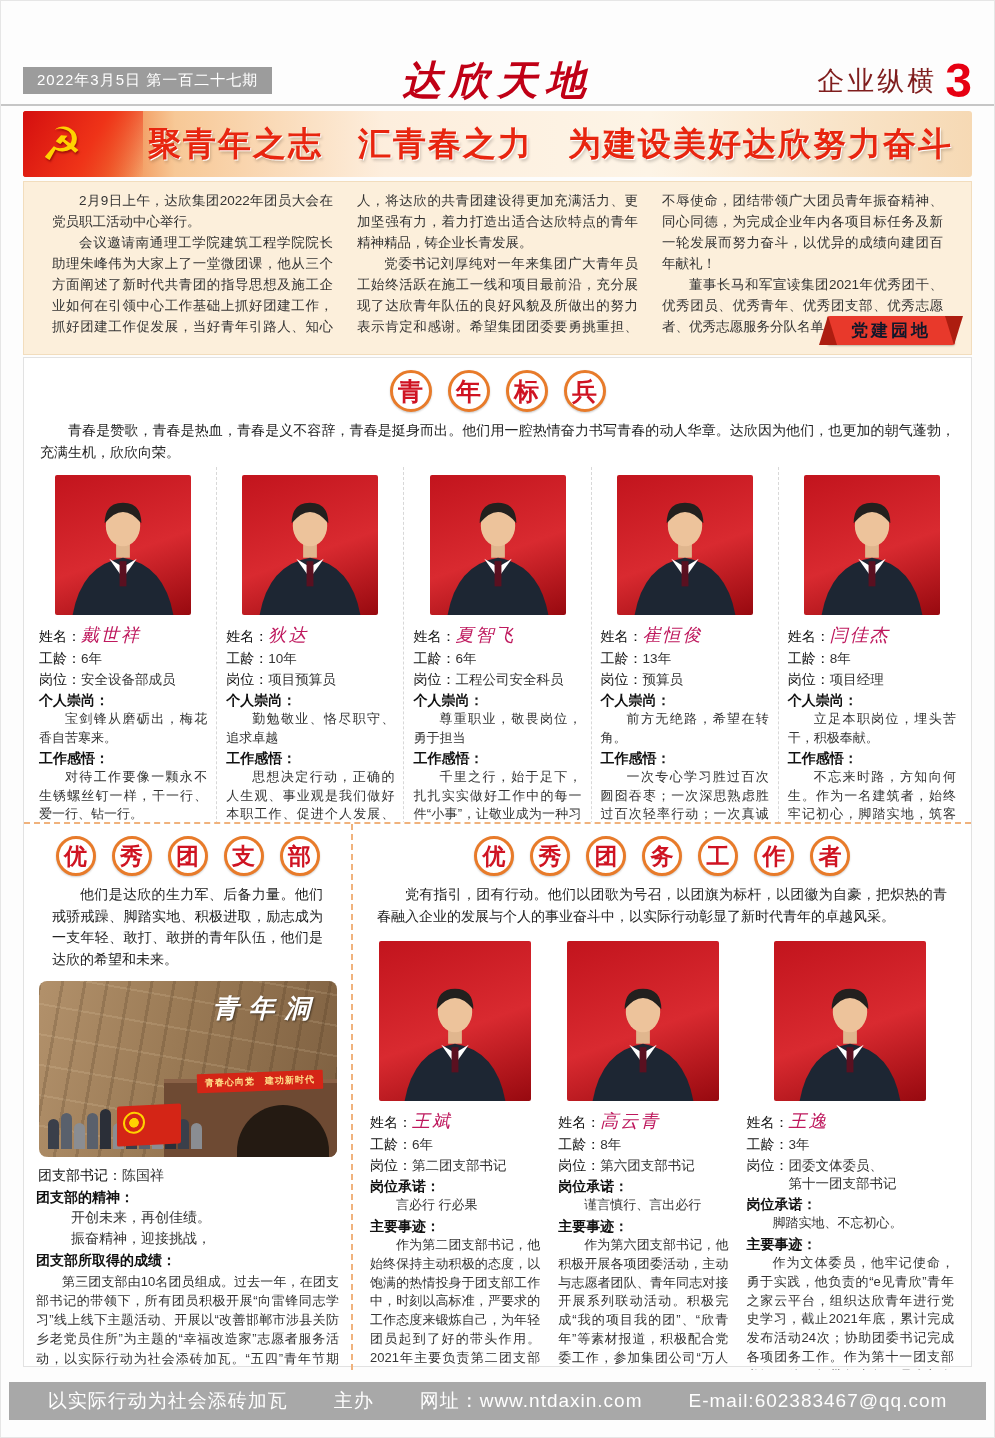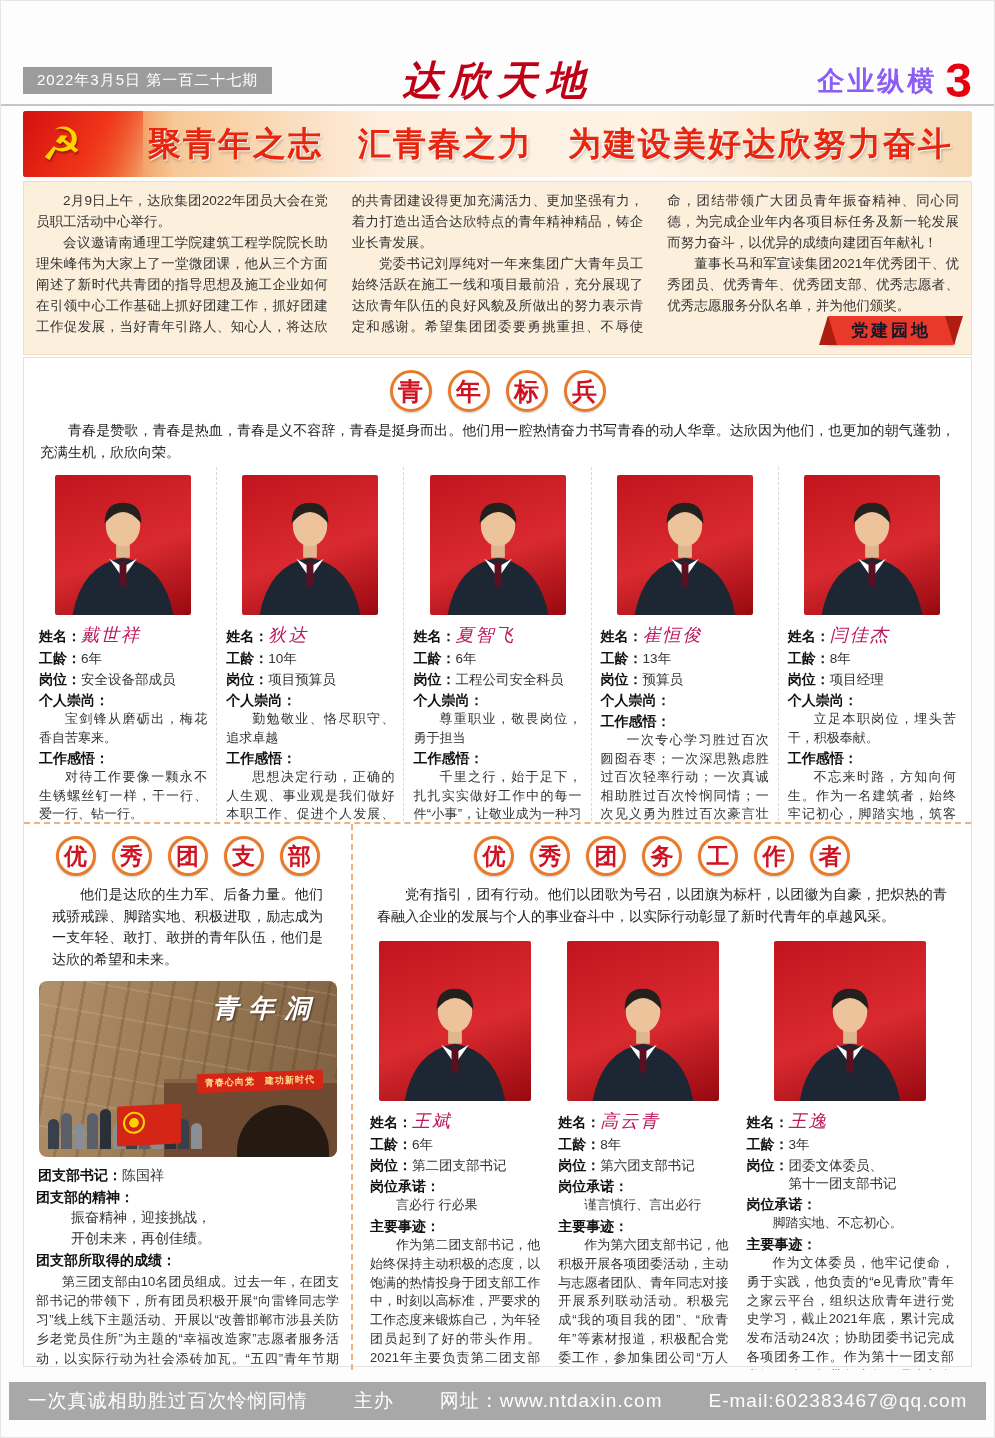--- a/index.html
+++ b/index.html
@@ -15,7 +15,7 @@
                  font-family:"DejaVu Serif", serif; font-style:italic; font-weight:bold;
                  color:#c00016; font-size:40px; letter-spacing:8px; }
   .section-page { position:absolute; right:0; top:0; display:flex; align-items:center; }
-  .section-label { font-size:27px; font-weight:bold; color:#8b5cf6; letter-spacing:3px; }
+  .section-label { font-size:27px; font-weight:normal; color:#7f1d1d; letter-spacing:3px; }
   .page-number { font-size:48px; font-weight:bold; color:#e60012; margin-left:8px; line-height:1; }
   .masthead-rule { position:absolute; top:103px; left:0; right:0; height:2px; background:#c6c6c6; }
 

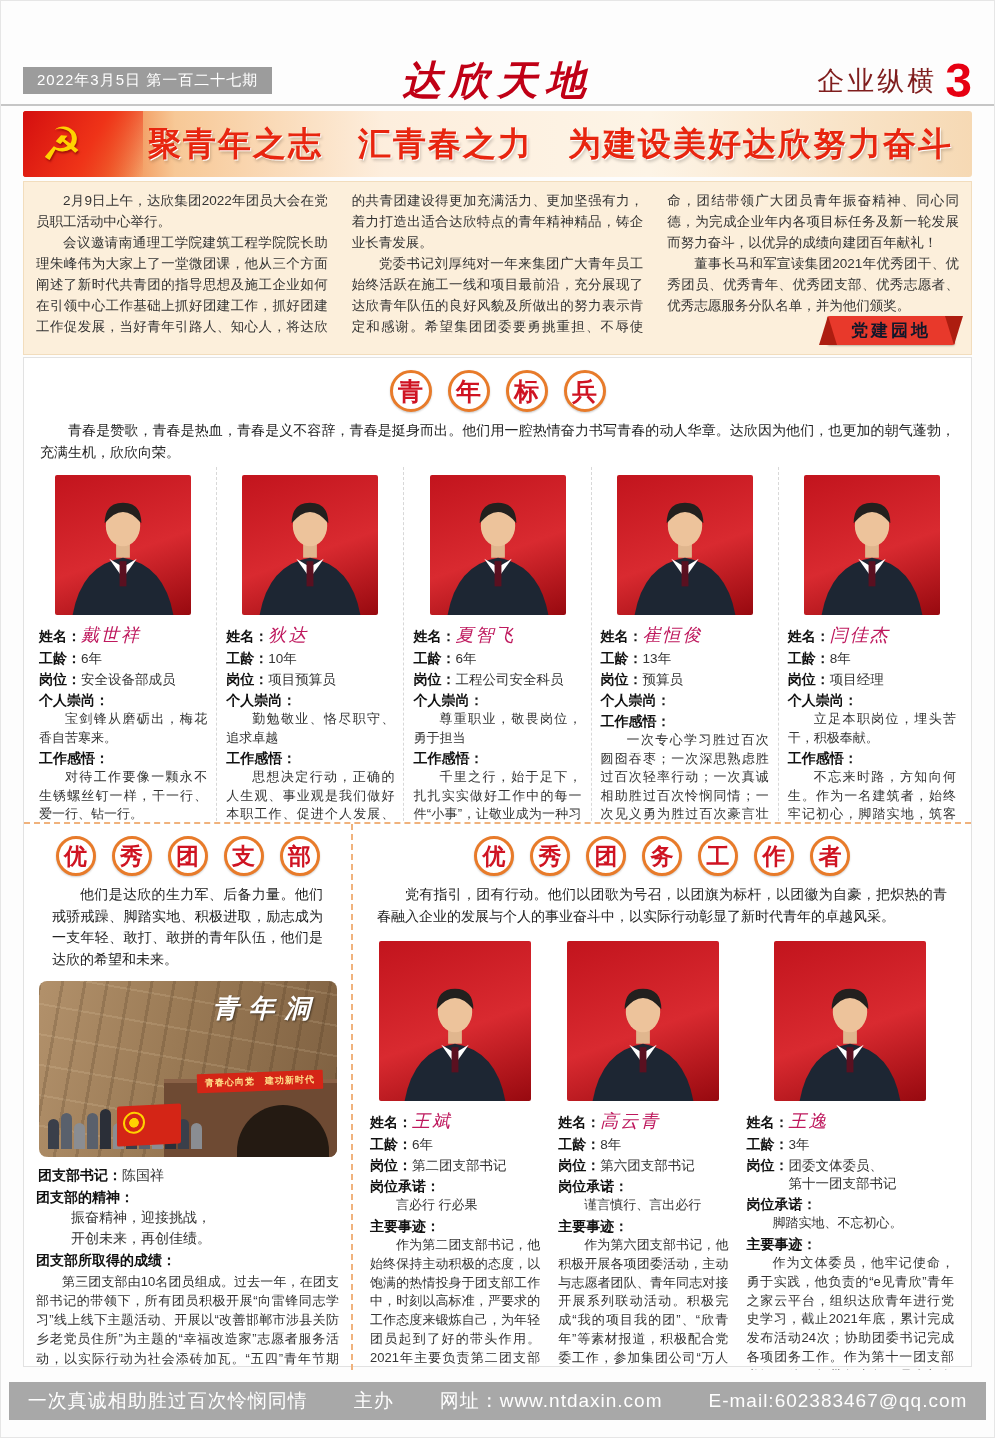--- a/index.html
+++ b/index.html
@@ -33,7 +33,7 @@
 
   
   .article-box { position:absolute; top:180px; left:22px; right:22px; height:174px;
-                 background:#fcefdb; border:1px solid #f2ddbd; padding:9px 12px; }
+                 background:#fcefdb; border:1px solid #f2ddbd; padding:9px 28px; }
   .article-cols { column-count:3; column-gap:24px; height:100%; overflow:hidden;
                   font-size:13.5px; line-height:1.55; color:#333; text-align:justify; }
   .article-cols p { text-indent:2em; }

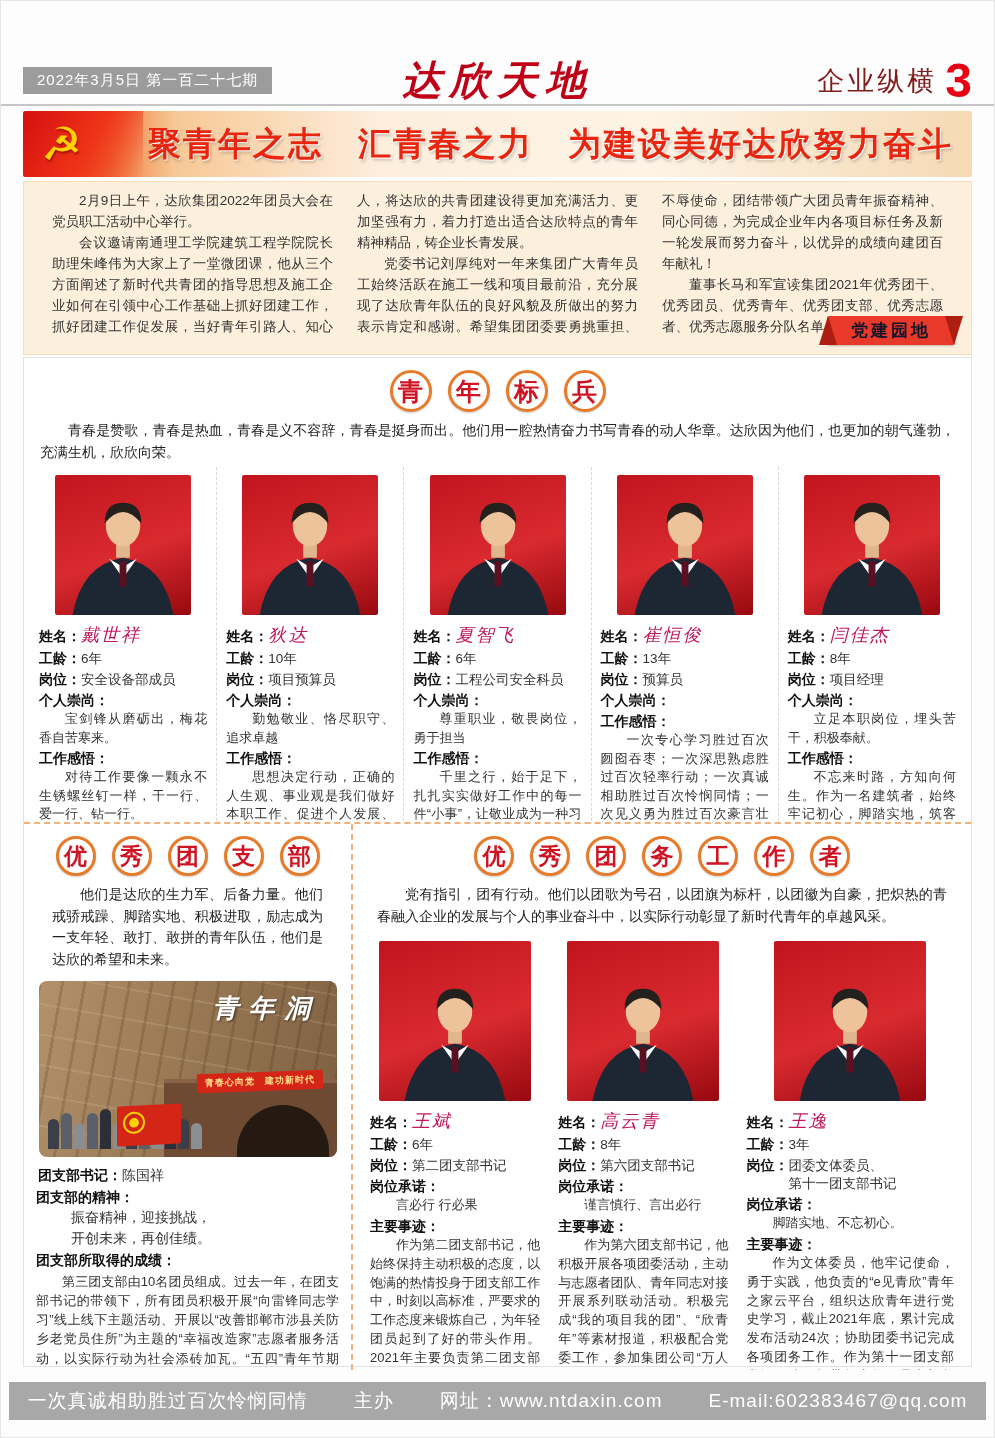--- a/index.html
+++ b/index.html
@@ -66,7 +66,7 @@
               border-radius:2px; overflow:hidden; display:flex; align-items:flex-end; justify-content:center; }
   .person-svg { width:120px; height:126px; display:block; }
   .p-row { font-size:13.5px; color:#333; margin:3px 0; display:flex; align-items:baseline; }
-  .lbl { font-weight:bold; color:#111; font-size:14px; white-space:nowrap; }
+  .lbl { font-weight:normal; color:#111; font-size:14px; white-space:nowrap; }
   .script { font-family:"DejaVu Serif", serif; font-style:italic; font-weight:normal;
             font-size:18px; color:#be185d; letter-spacing:2px; }
   .p-lbl { font-weight:bold; color:#111; font-size:14px; margin-top:3px; }

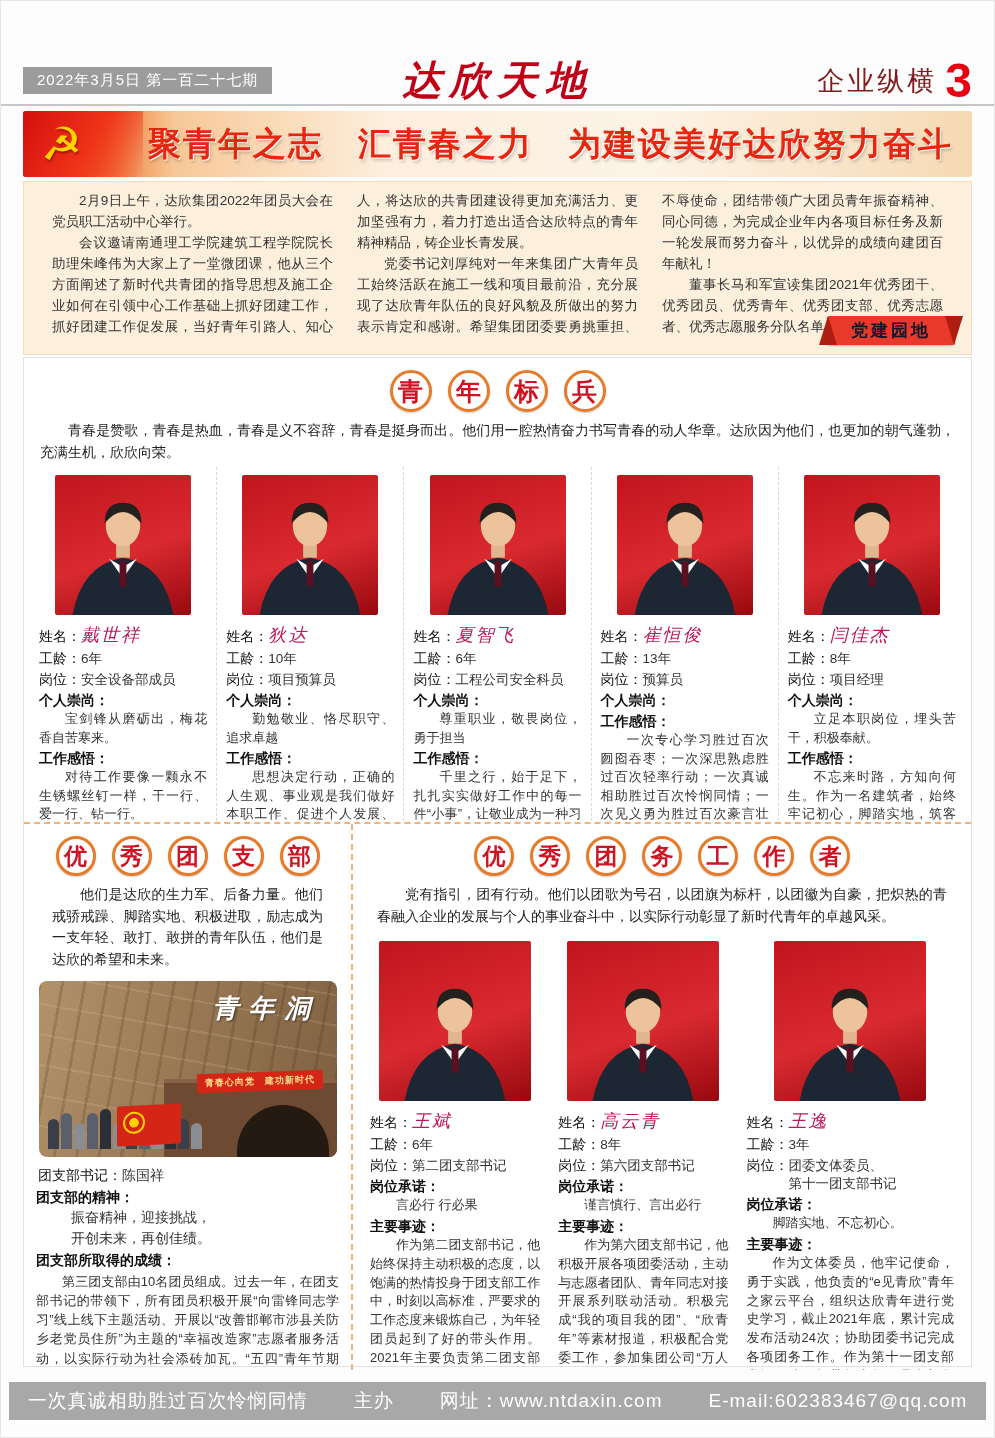--- a/index.html
+++ b/index.html
@@ -272,6 +272,7 @@
               <span>预算员</span>
             </div>
           <div class="p-lbl">个人崇尚：</div>
+          <p class="p-text">前方无绝路，希望在转角。</p>
           <div class="p-lbl">工作感悟：</div>
           <p class="p-text">一次专心学习胜过百次囫囵吞枣；一次深思熟虑胜过百次轻率行动；一次真诚相助胜过百次怜悯同情；一次见义勇为胜过百次豪言壮语。</p>
         </div>

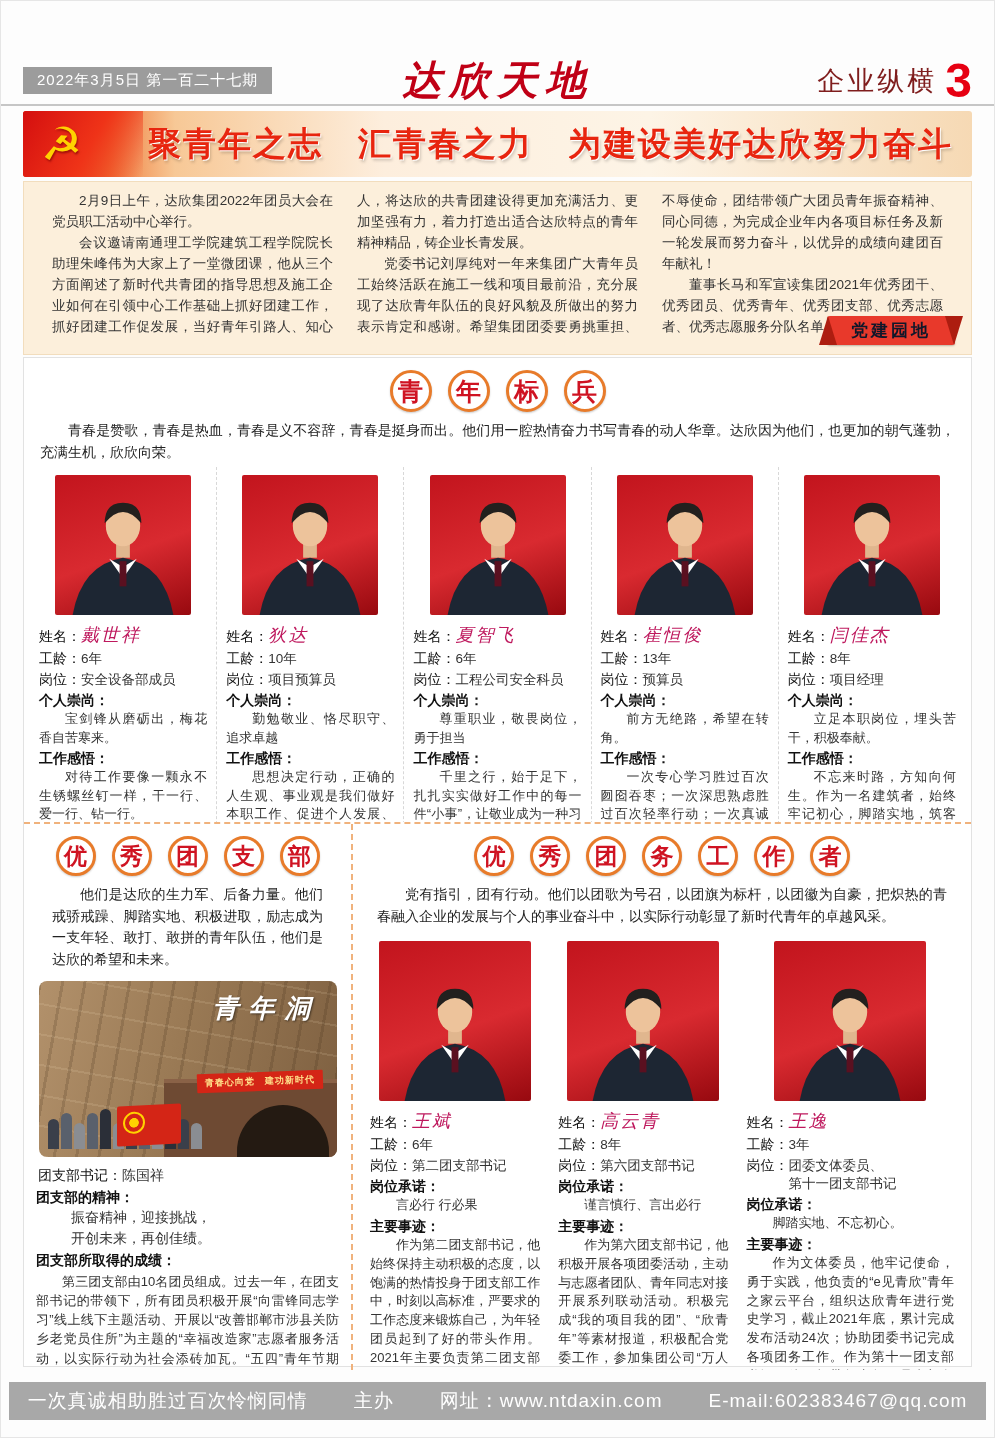--- a/index.html
+++ b/index.html
@@ -342,8 +342,8 @@
 
         <div class="branch-field"><span class="lbl">团支部书记：</span><span>陈国祥</span></div>
         <div class="p-lbl">团支部的精神：</div>
+        <div class="spirit-line">开创未来，再创佳绩。</div>
         <div class="spirit-line">振奋精神，迎接挑战，</div>
-        <div class="spirit-line">开创未来，再创佳绩。</div>
         <div class="p-lbl">团支部所取得的成绩：</div>
         <p class="achieve-text">第三团支部由10名团员组成。过去一年，在团支部书记的带领下，所有团员积极开展“向雷锋同志学习”线上线下主题活动、开展以“改善邯郸市涉县关防乡老党员住所”为主题的“幸福改造家”志愿者服务活动，以实际行动为社会添砖加瓦。“五四”青年节期间，组织青年团员参观红色革命根据地西柏坡、红色景区红旗渠；努力学习党、团基础知识，主动开展“青年大学习”网上主题团课，并定期进行考核。</p>
       </section>

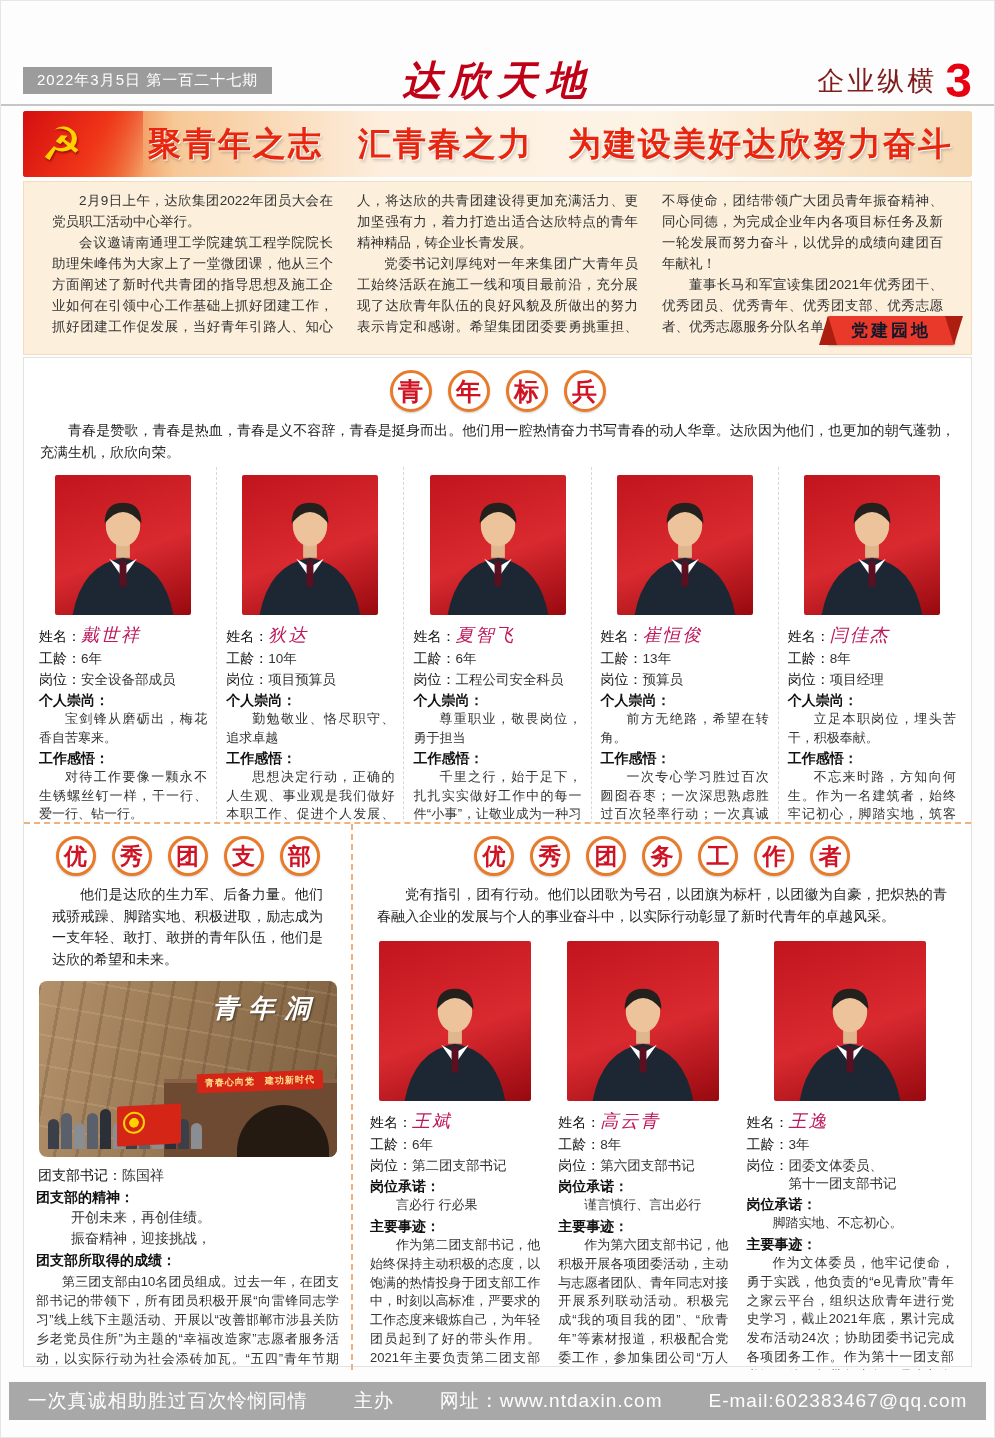--- a/index.html
+++ b/index.html
@@ -441,7 +441,7 @@
   </div>
 
   <div class="footer-bar">
-    <span>一次真诚相助胜过百次怜悯同情</span>
+    <span>以实际行动为社会添砖加瓦</span>
     <span>主办</span>
     <span>网址：www.ntdaxin.com</span>
     <span>E-mail:602383467@qq.com</span>

